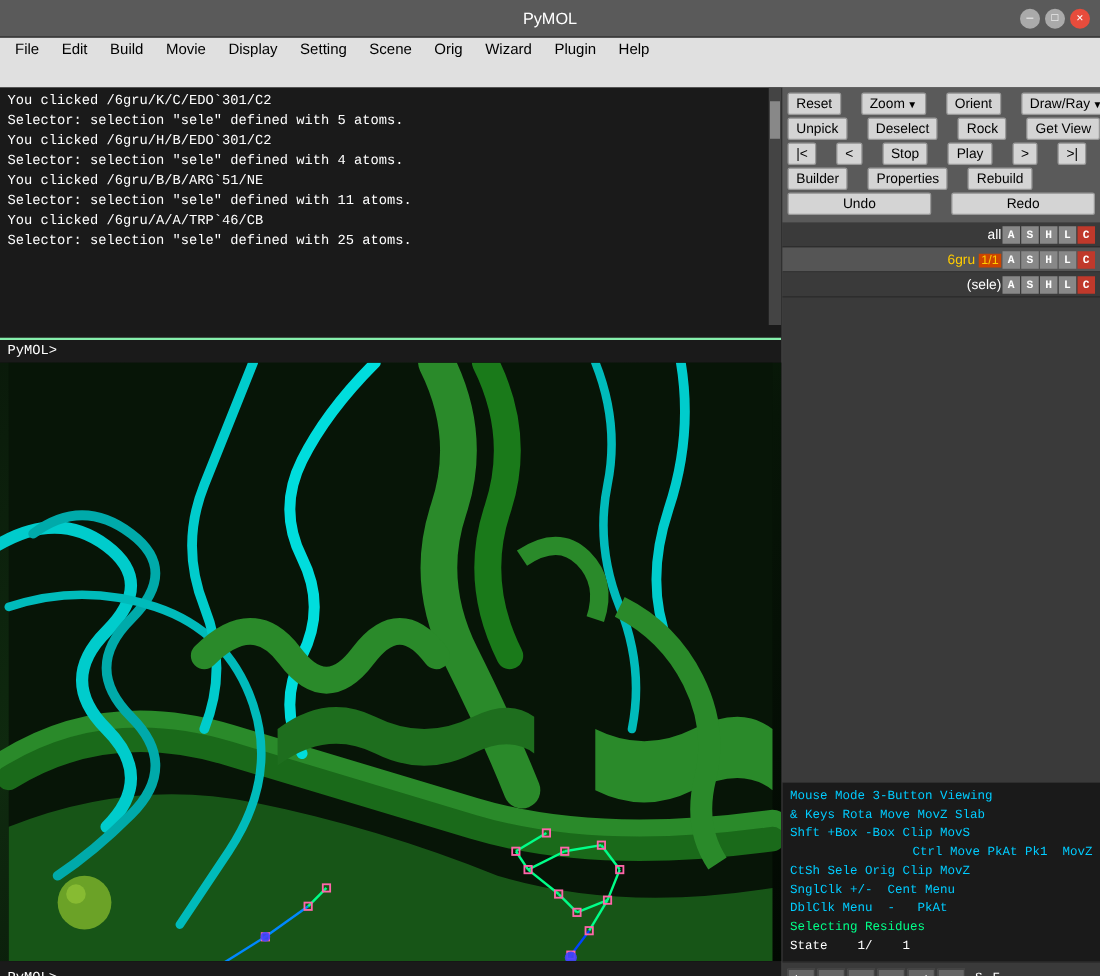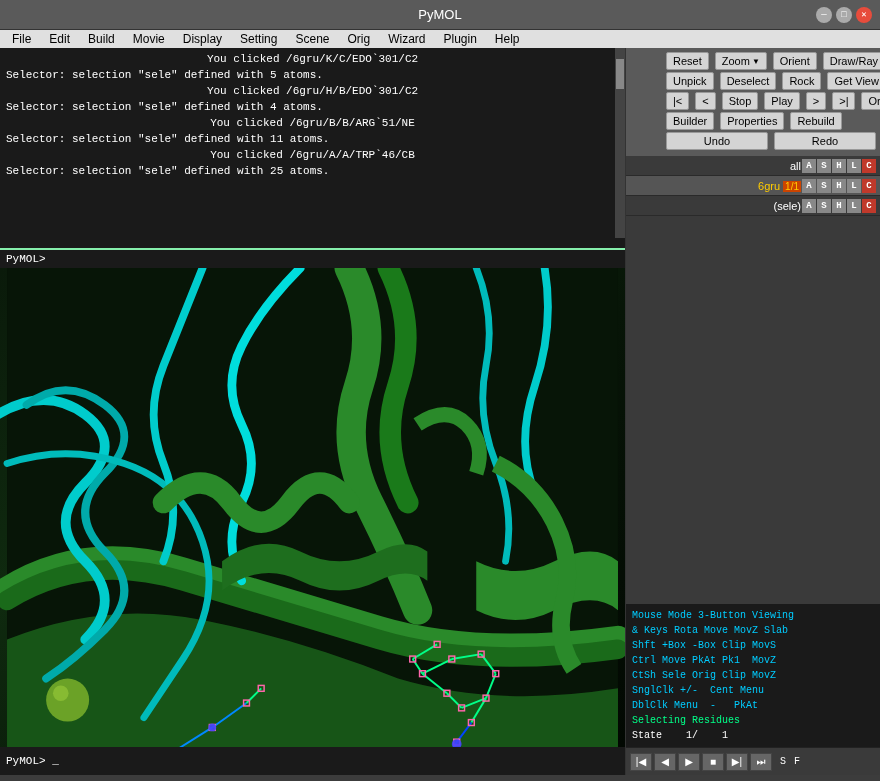--- a/index.html
+++ b/index.html
@@ -54,7 +54,7 @@
     
     #menu-bar {
       background: #e0e0e0;
-      height: 18px;
+      height: 40px;
       display: flex;
       align-items: flex-start;
       padding: 0 4px;

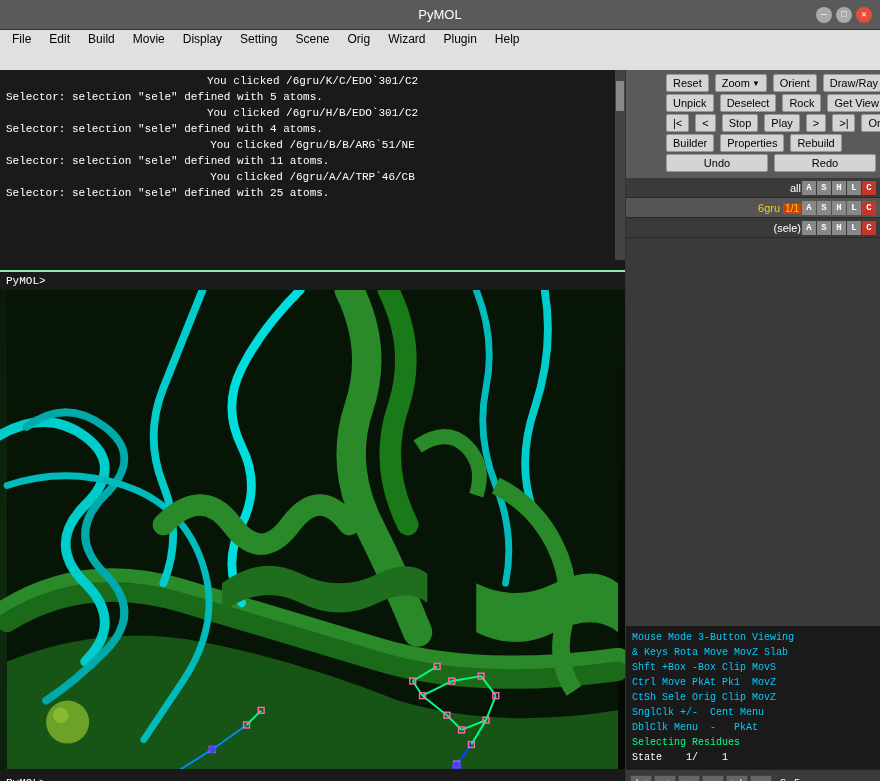--- a/index.html
+++ b/index.html
@@ -98,7 +98,7 @@
     }
     #console-text .line { display: block; }
     #console-text .line.selector { color: #ffffff; }
-    #console-text .line.clicked { color: #ffffff; text-align: center; }
+    #console-text .line.clicked { color: #ffffff; }
 
     .console-scrollbar {
       position: absolute;

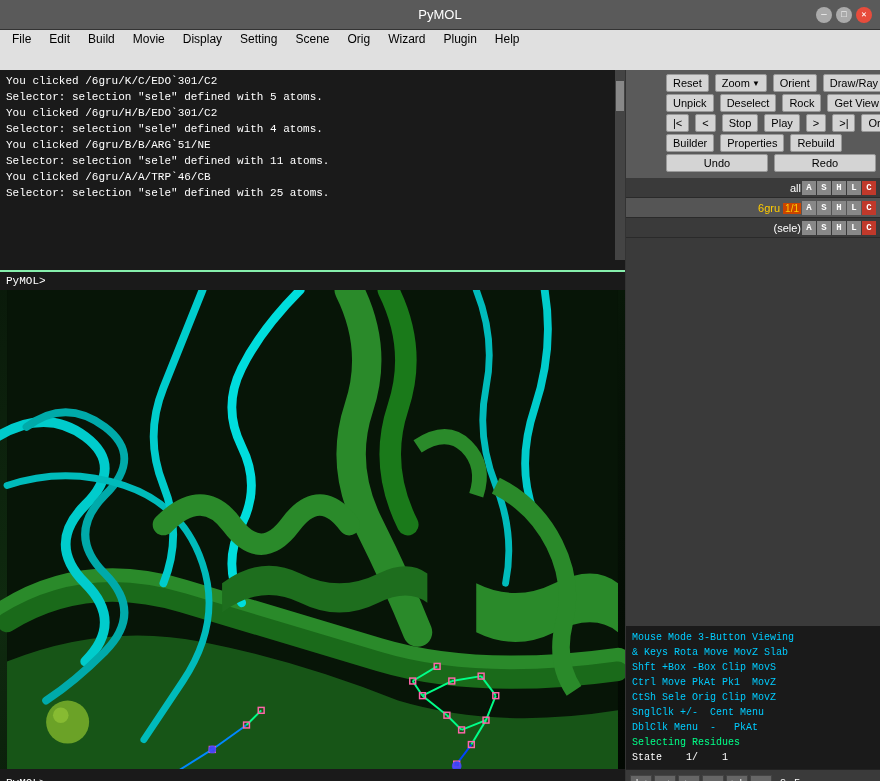--- a/index.html
+++ b/index.html
@@ -168,9 +168,8 @@
 
     .btn-row {
       display: flex;
-      gap: 6px;
+      gap: 16px;
       margin-bottom: 2px;
-      margin-left: 36px;
     }
 
     .ctrl-btn {

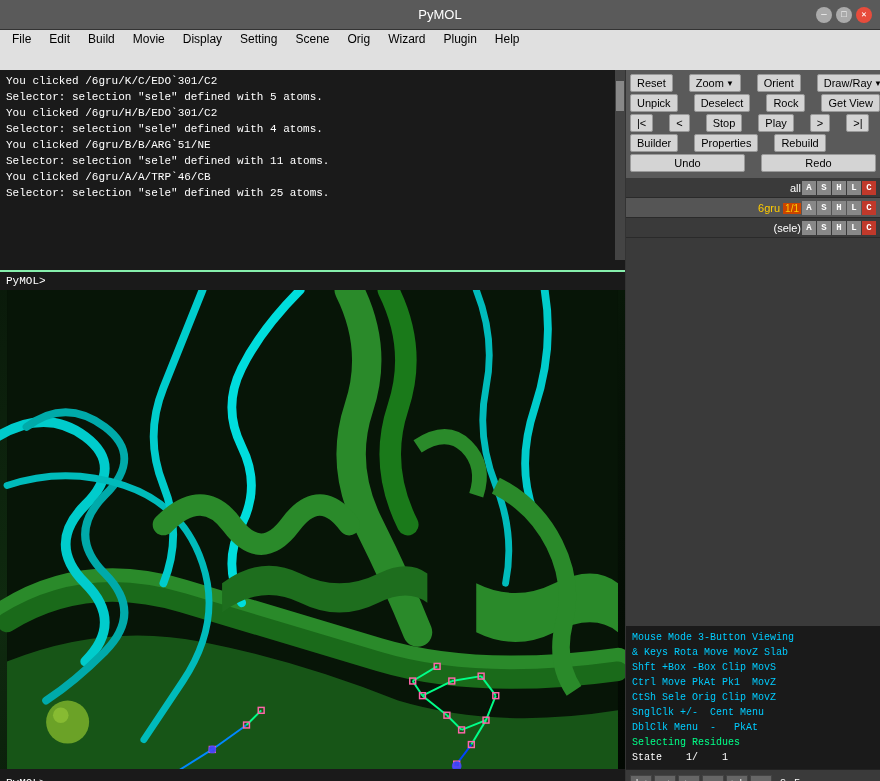--- a/index.html
+++ b/index.html
@@ -502,7 +502,7 @@
       <div class="info-line" style="color:#00ccff;">Mouse Mode 3-Button Viewing</div>
       <div class="info-line" style="color:#00ccff;"> &amp; Keys Rota Move MovZ Slab</div>
       <div class="info-line" style="color:#00ccff;"> Shft +Box -Box Clip MovS</div>
-      <div class="info-line" style="color:#00ccff;"> Ctrl Move PkAt Pk1 &nbsp;MovZ</div>
+      <div class="info-line" style="color:#00ccff;text-align:right;"> Ctrl Move PkAt Pk1 &nbsp;MovZ</div>
       <div class="info-line" style="color:#00ccff;"> CtSh Sele Orig Clip MovZ</div>
       <div class="info-line" style="color:#00ccff;"> SnglClk +/- &nbsp;Cent Menu</div>
       <div class="info-line" style="color:#00ccff;"> DblClk Menu &nbsp;- &nbsp;&nbsp;PkAt</div>

